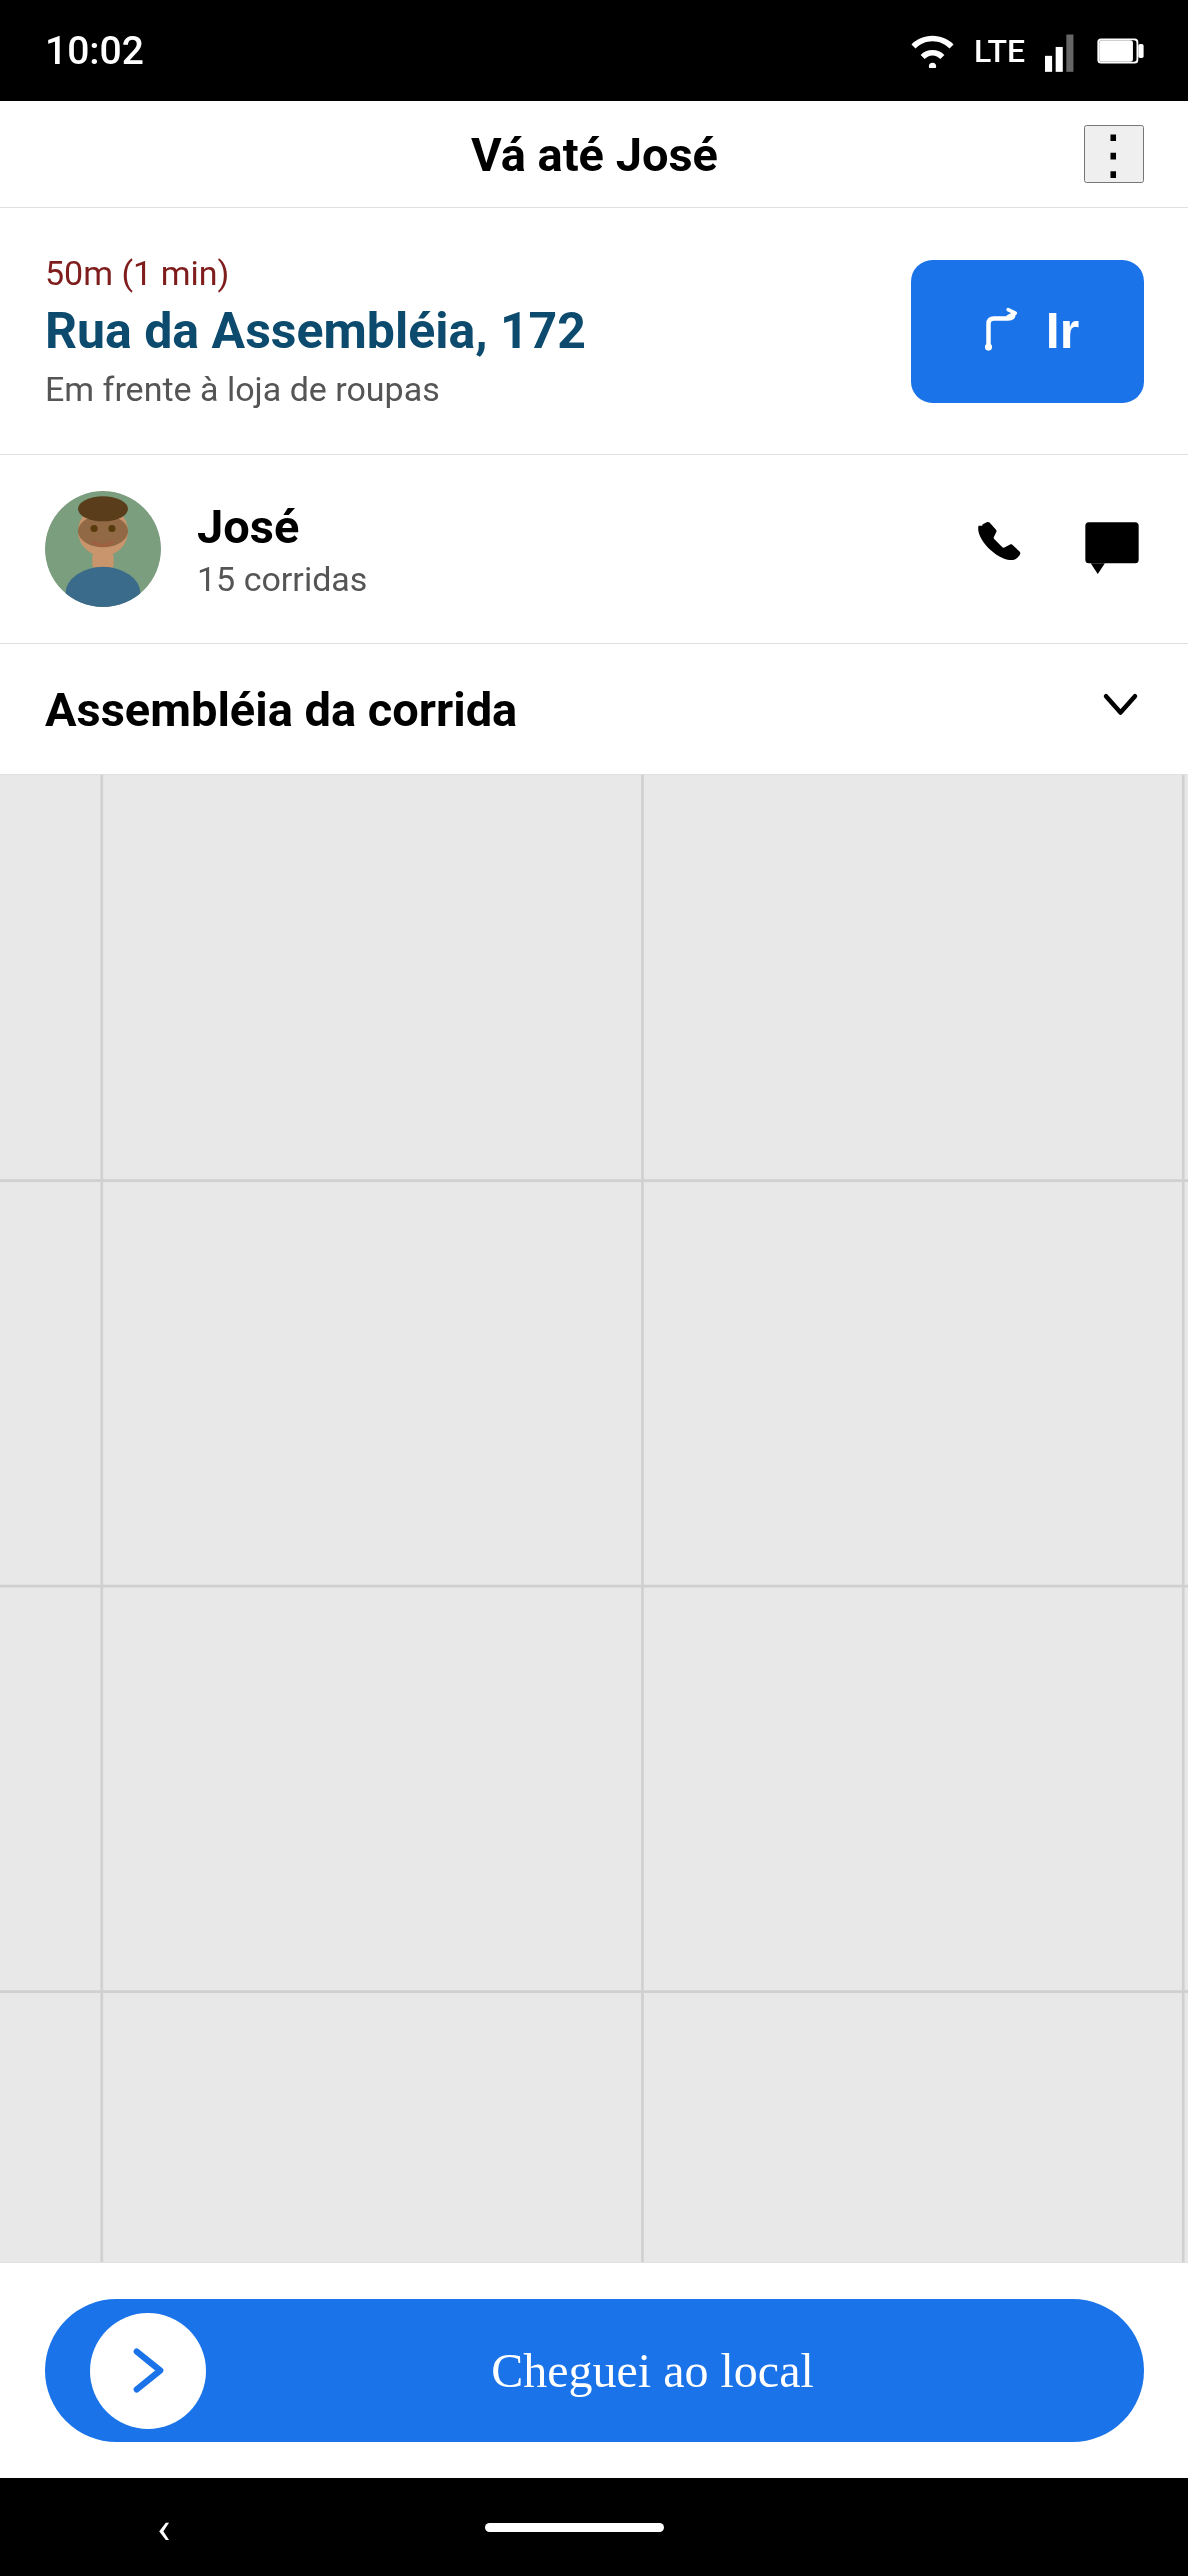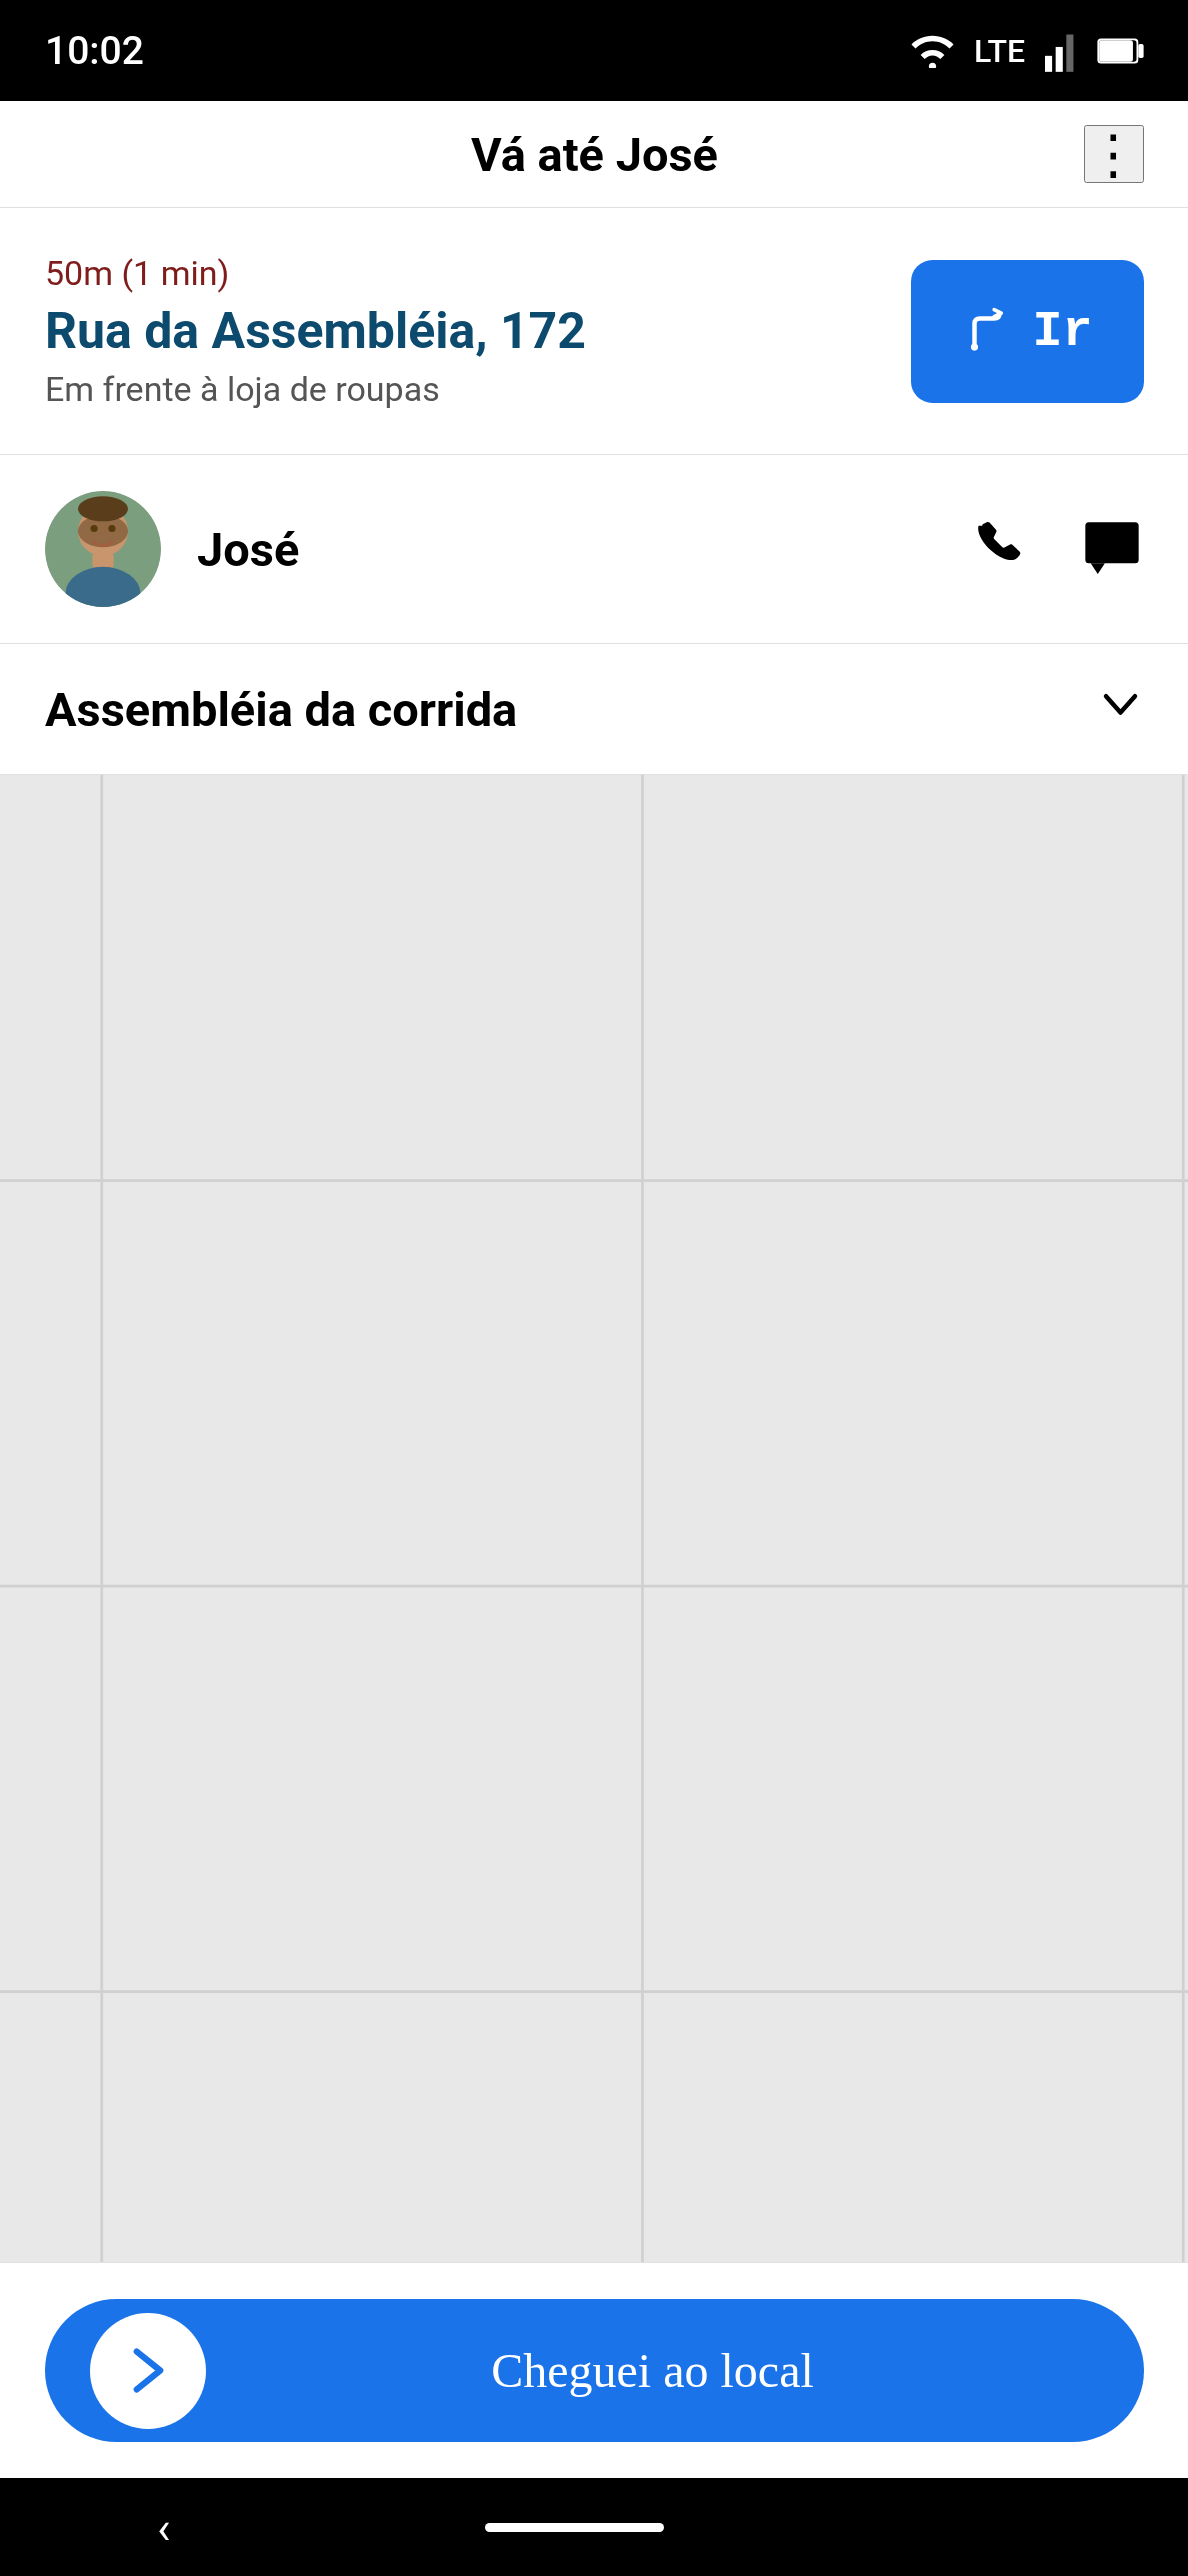--- a/index.html
+++ b/index.html
@@ -109,7 +109,6 @@
       cursor: pointer;
       flex-shrink: 0;
       margin-left: 27px;
-      font-family: Liberation Mono, monospace;
     }
     .go-button-icon {
       font-size: 47px;

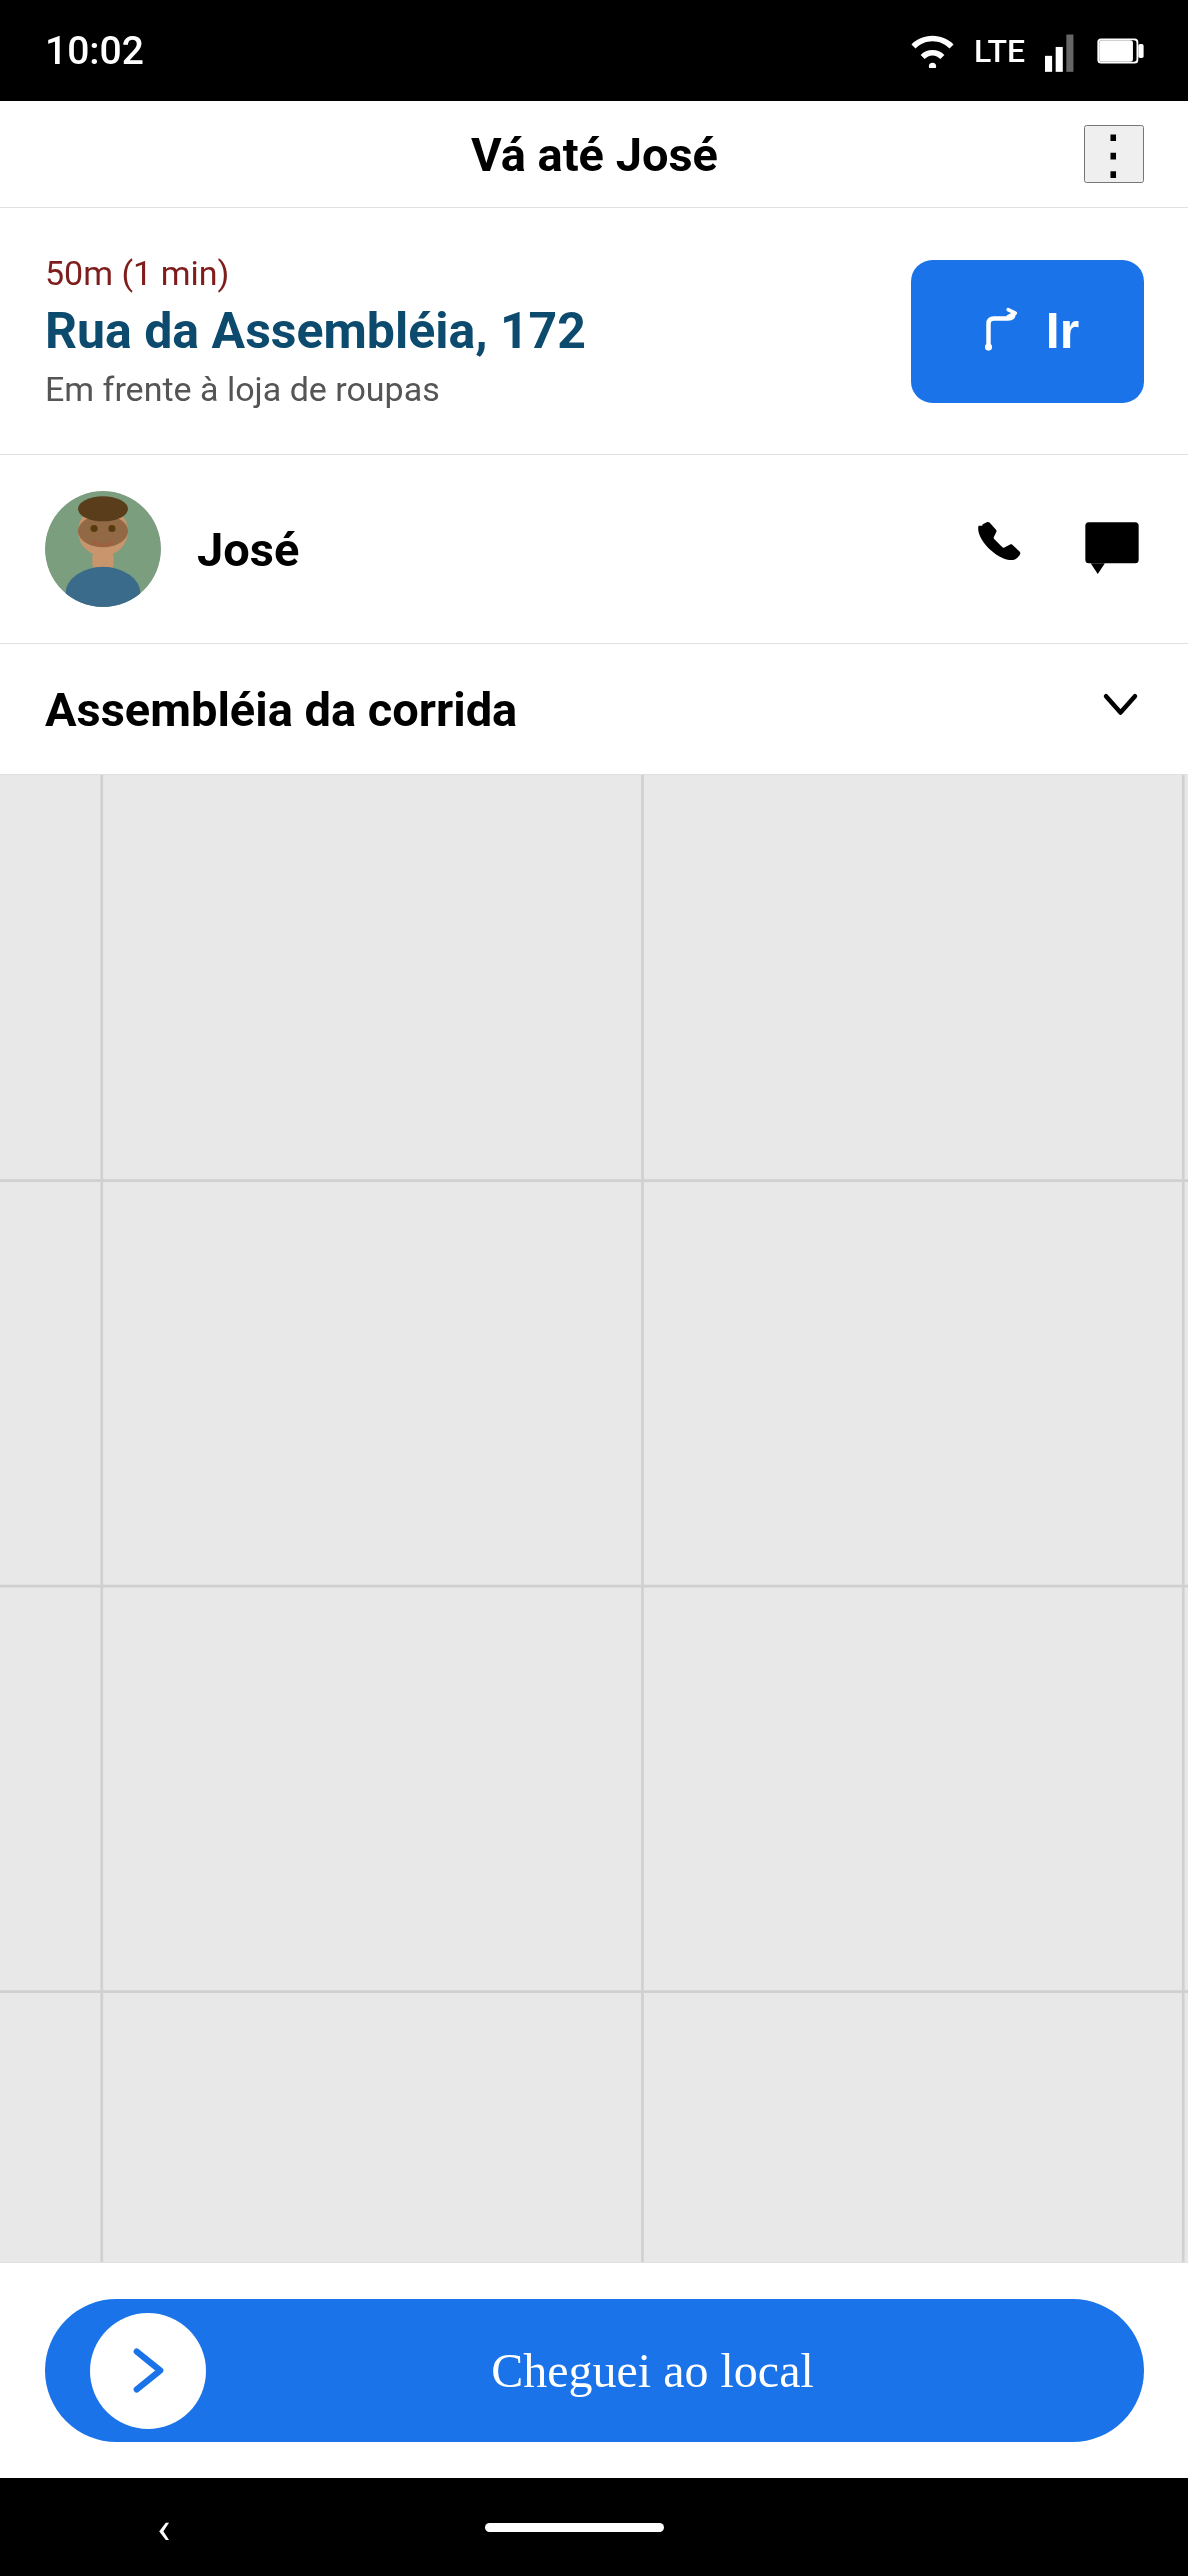--- a/index.html
+++ b/index.html
@@ -339,6 +339,7 @@
   </div>
   <div class="driver-info">
     <div class="driver-name">José</div>
+    <div class="driver-rides">15 corridas</div>
   </div>
   <div class="driver-actions">
     <button class="driver-action-btn">

